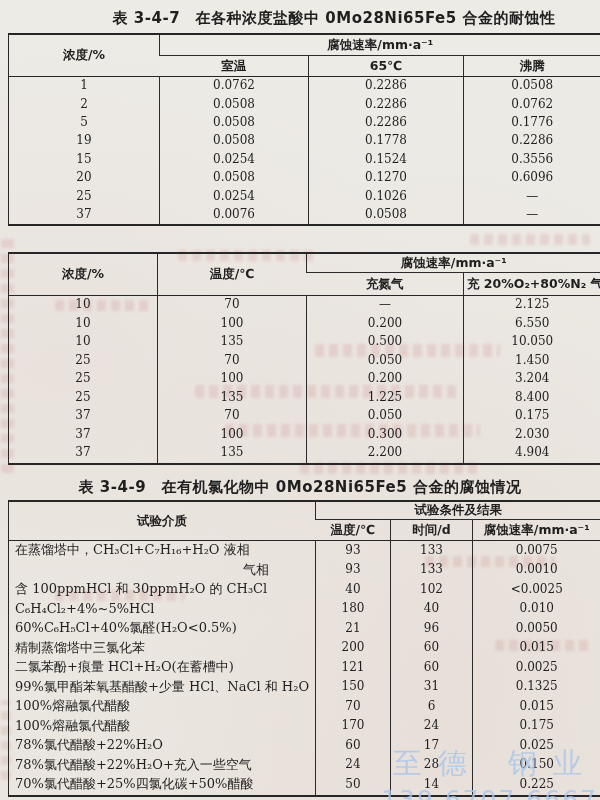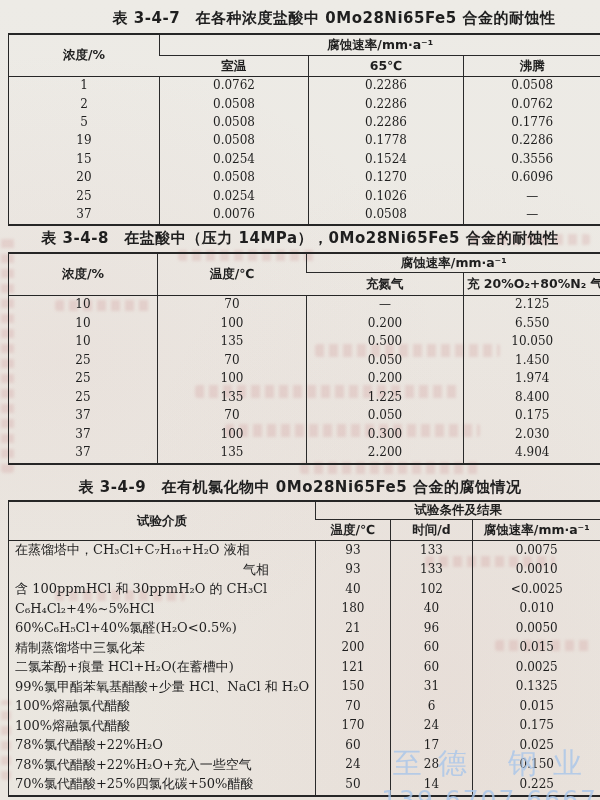--- a/index.html
+++ b/index.html
@@ -182,7 +182,6 @@
       </tbody>
     </table>
 
-  <div class="tbl-title title-2">表 3-4-8　在盐酸中（压力 14MPa），0Mo28Ni65Fe5 合金的耐蚀性</div>
   <table class="data tbl-1">
       <colgroup>
         <col style="width: 149px;">

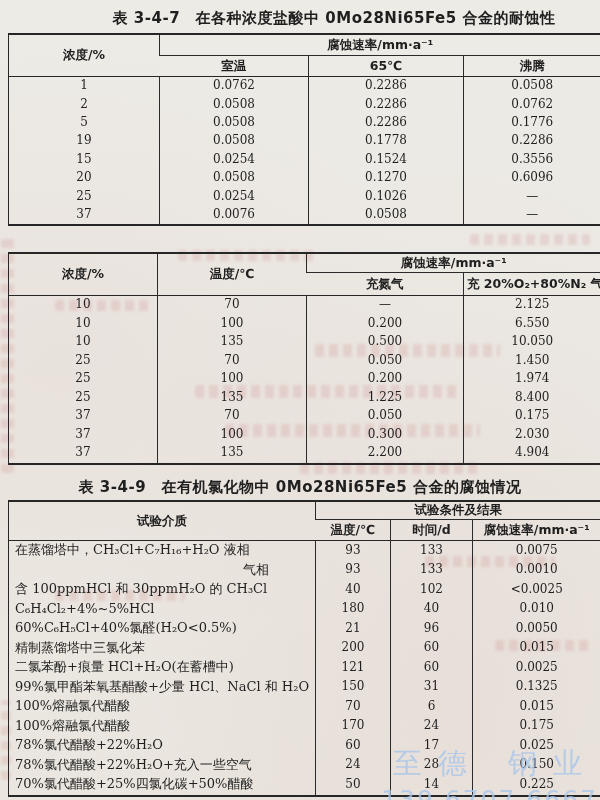--- a/index.html
+++ b/index.html
@@ -229,7 +229,7 @@
           <td>25</td>
           <td>100</td>
           <td>0.200</td>
-          <td>1.974</td>
+          <td>3.204</td>
         </tr>
         <tr>
           <td>25</td>

